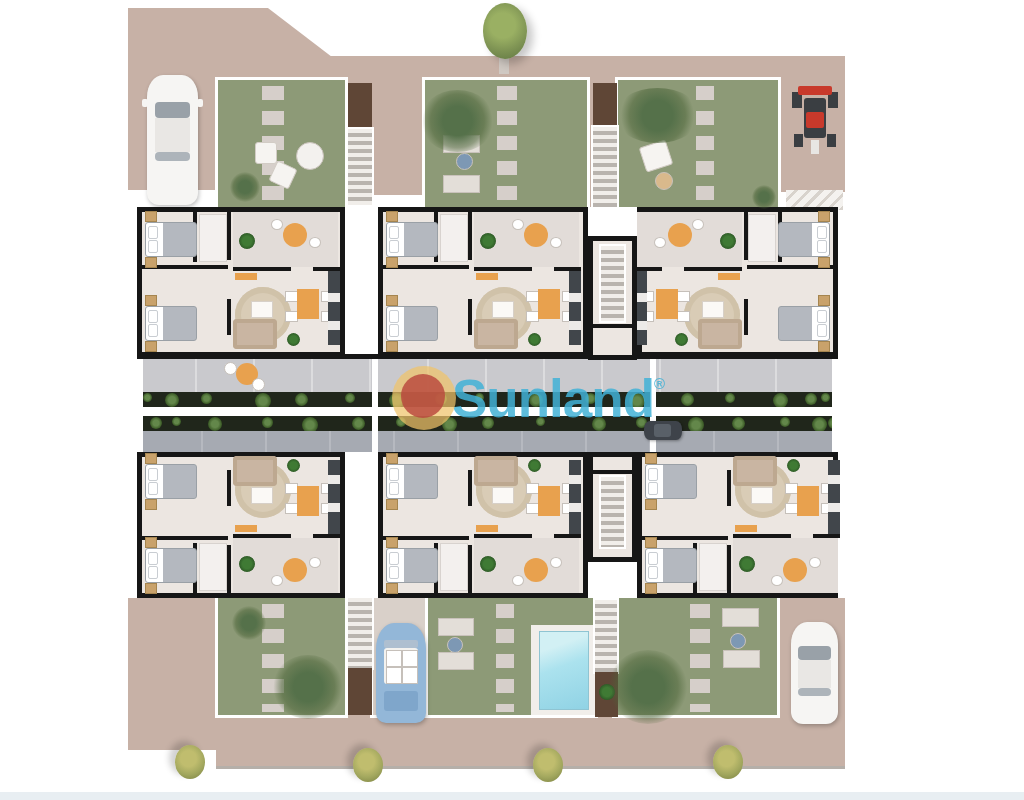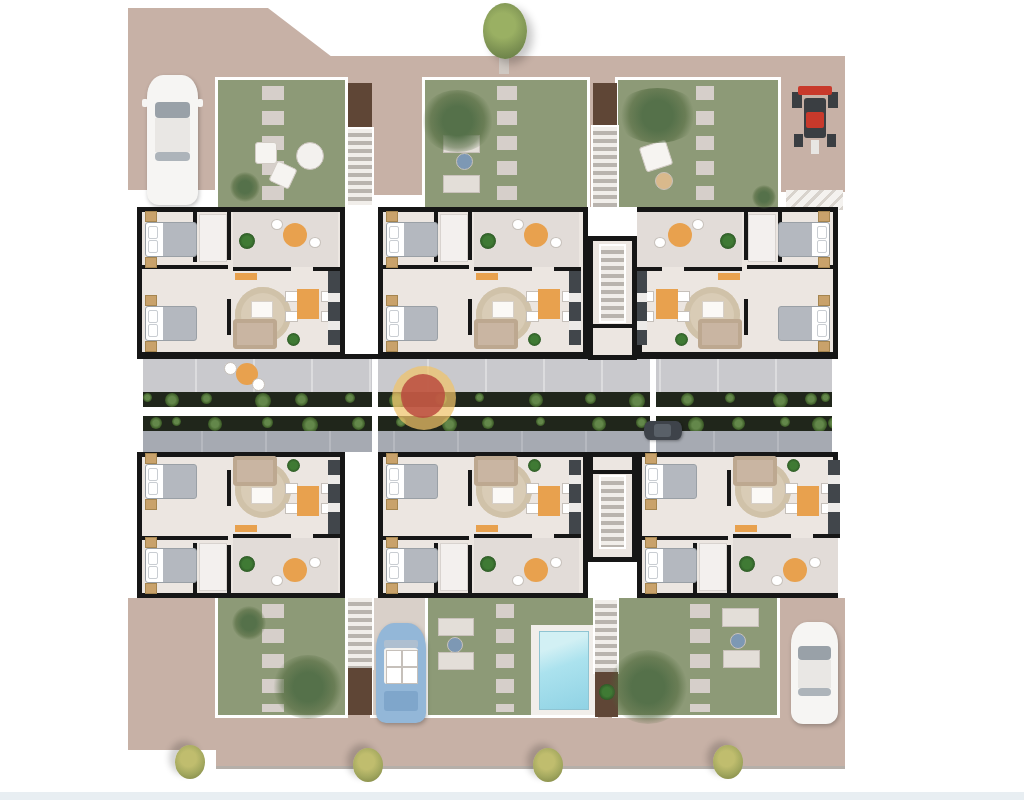--- a/index.html
+++ b/index.html
@@ -487,6 +487,7 @@
       <div class="outer"></div>
       <div class="inner"></div>
     </div>
+    <div class="logo-text"><span>Sunland</span><span class="logo-reg">®</span></div>
   </div>
 
 </div>

